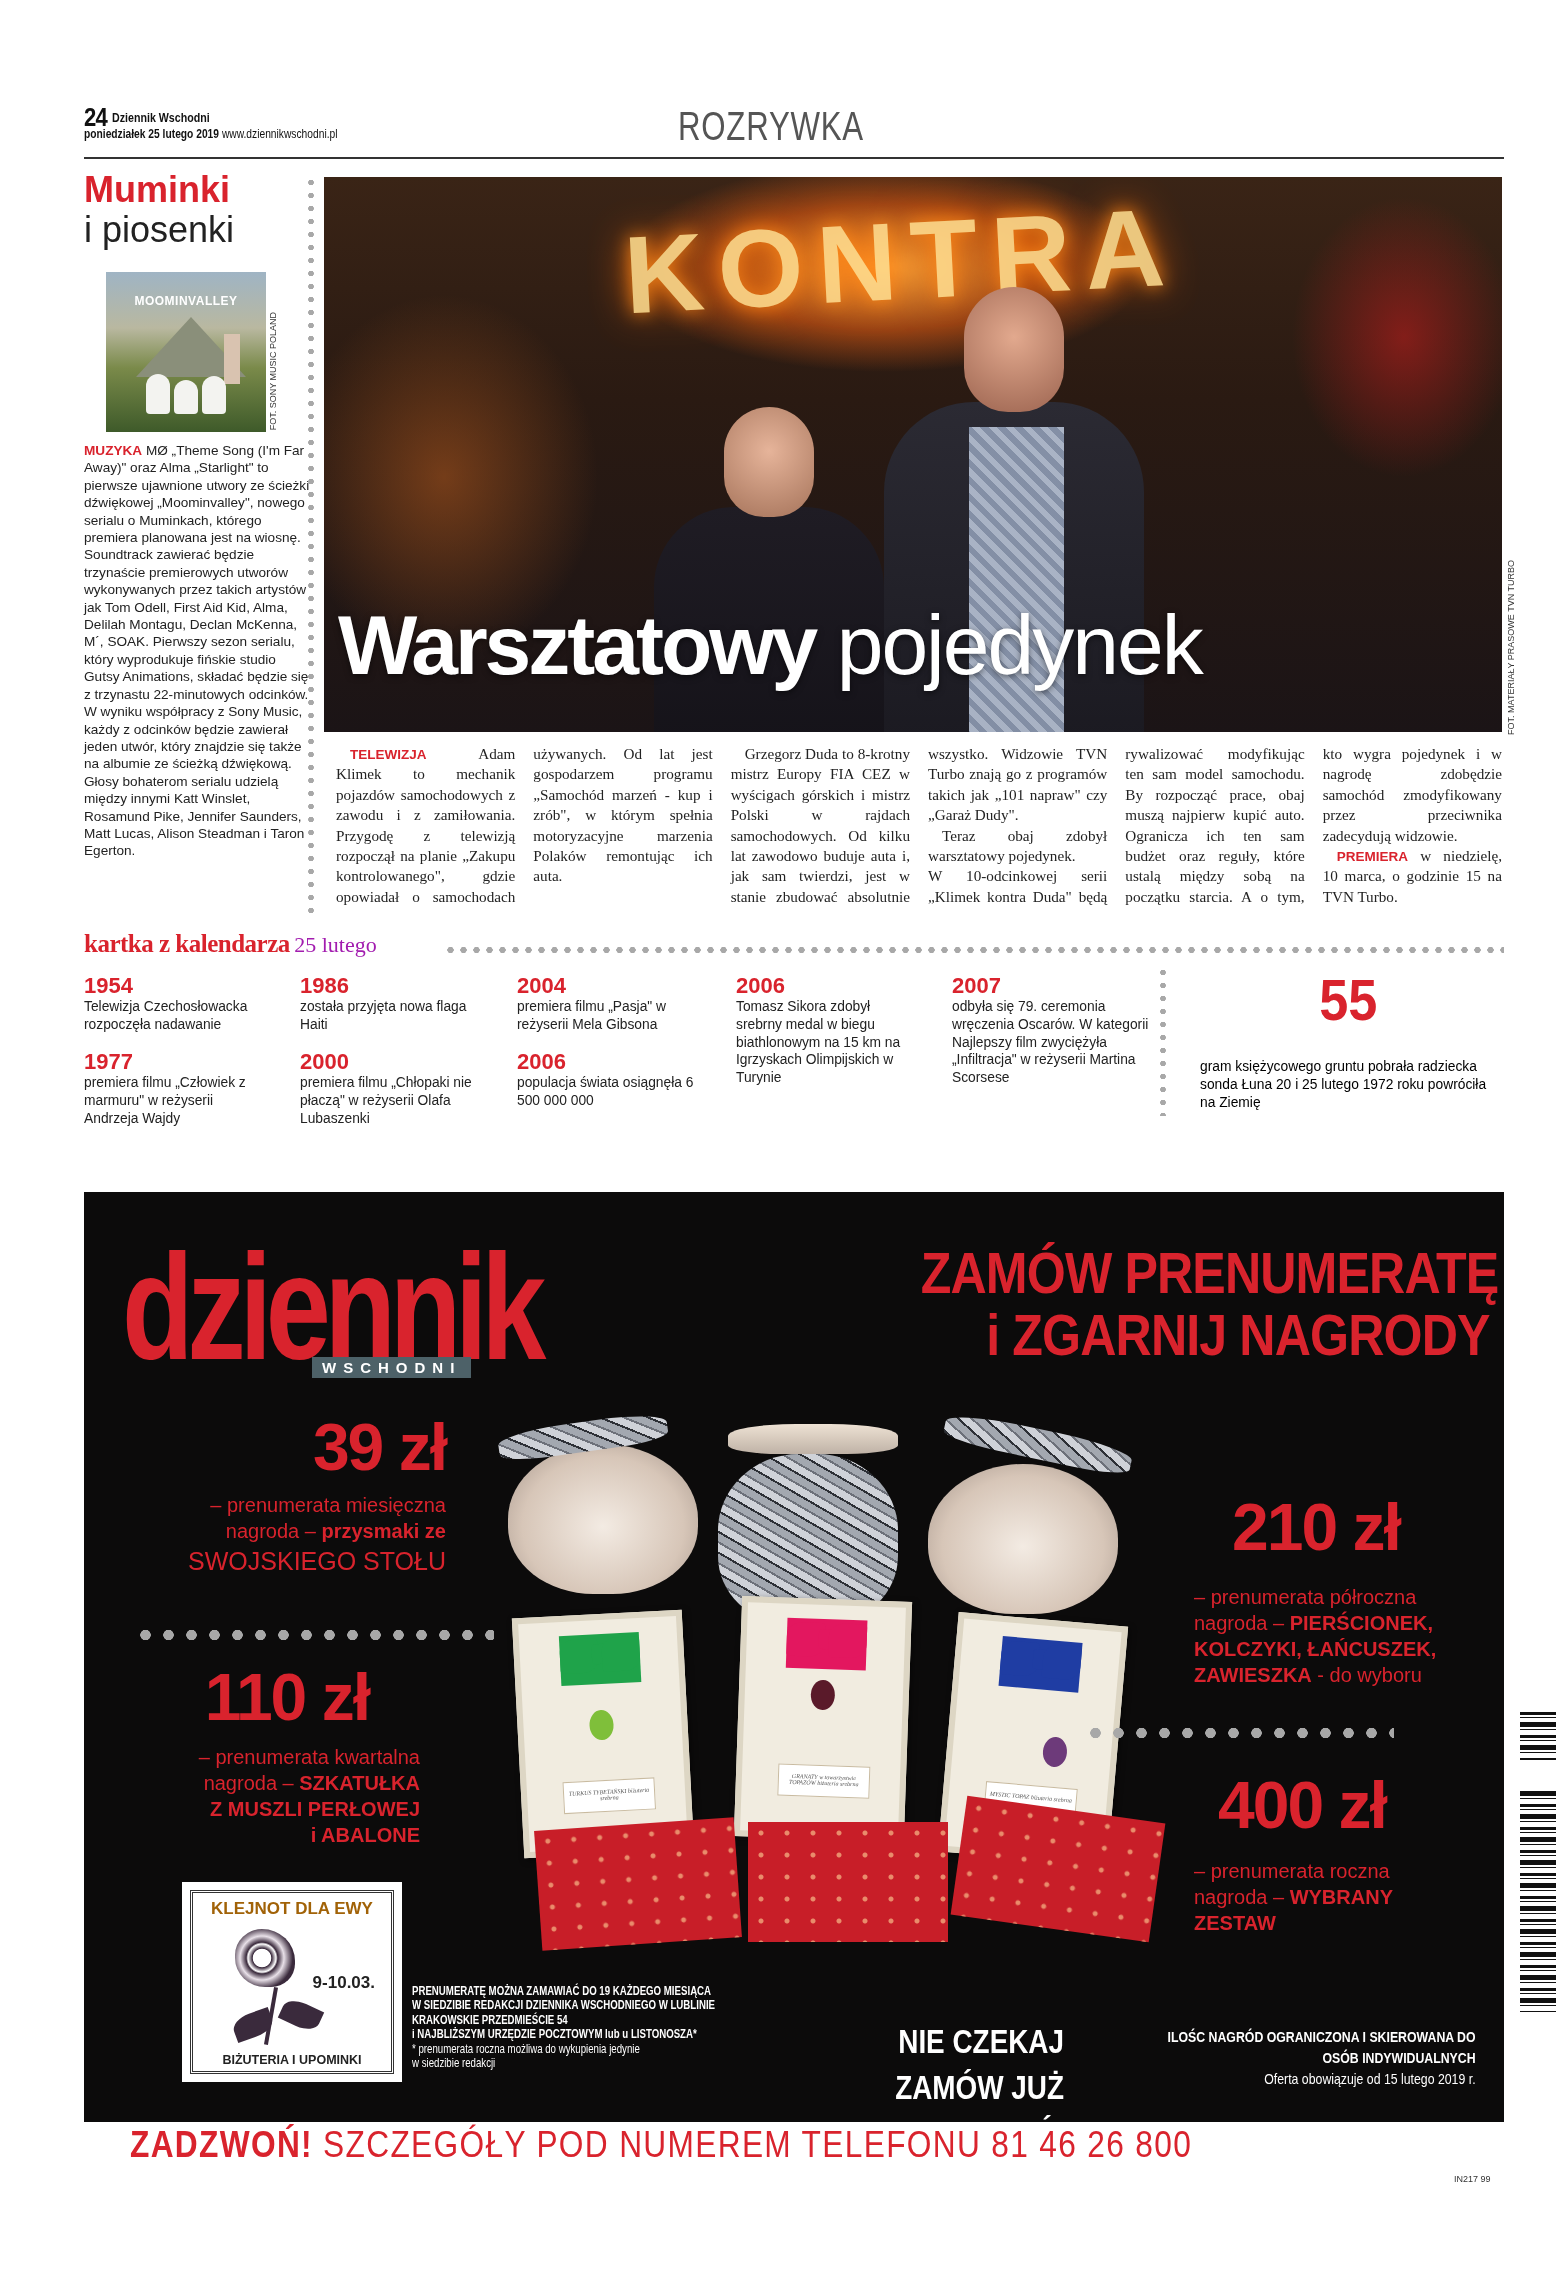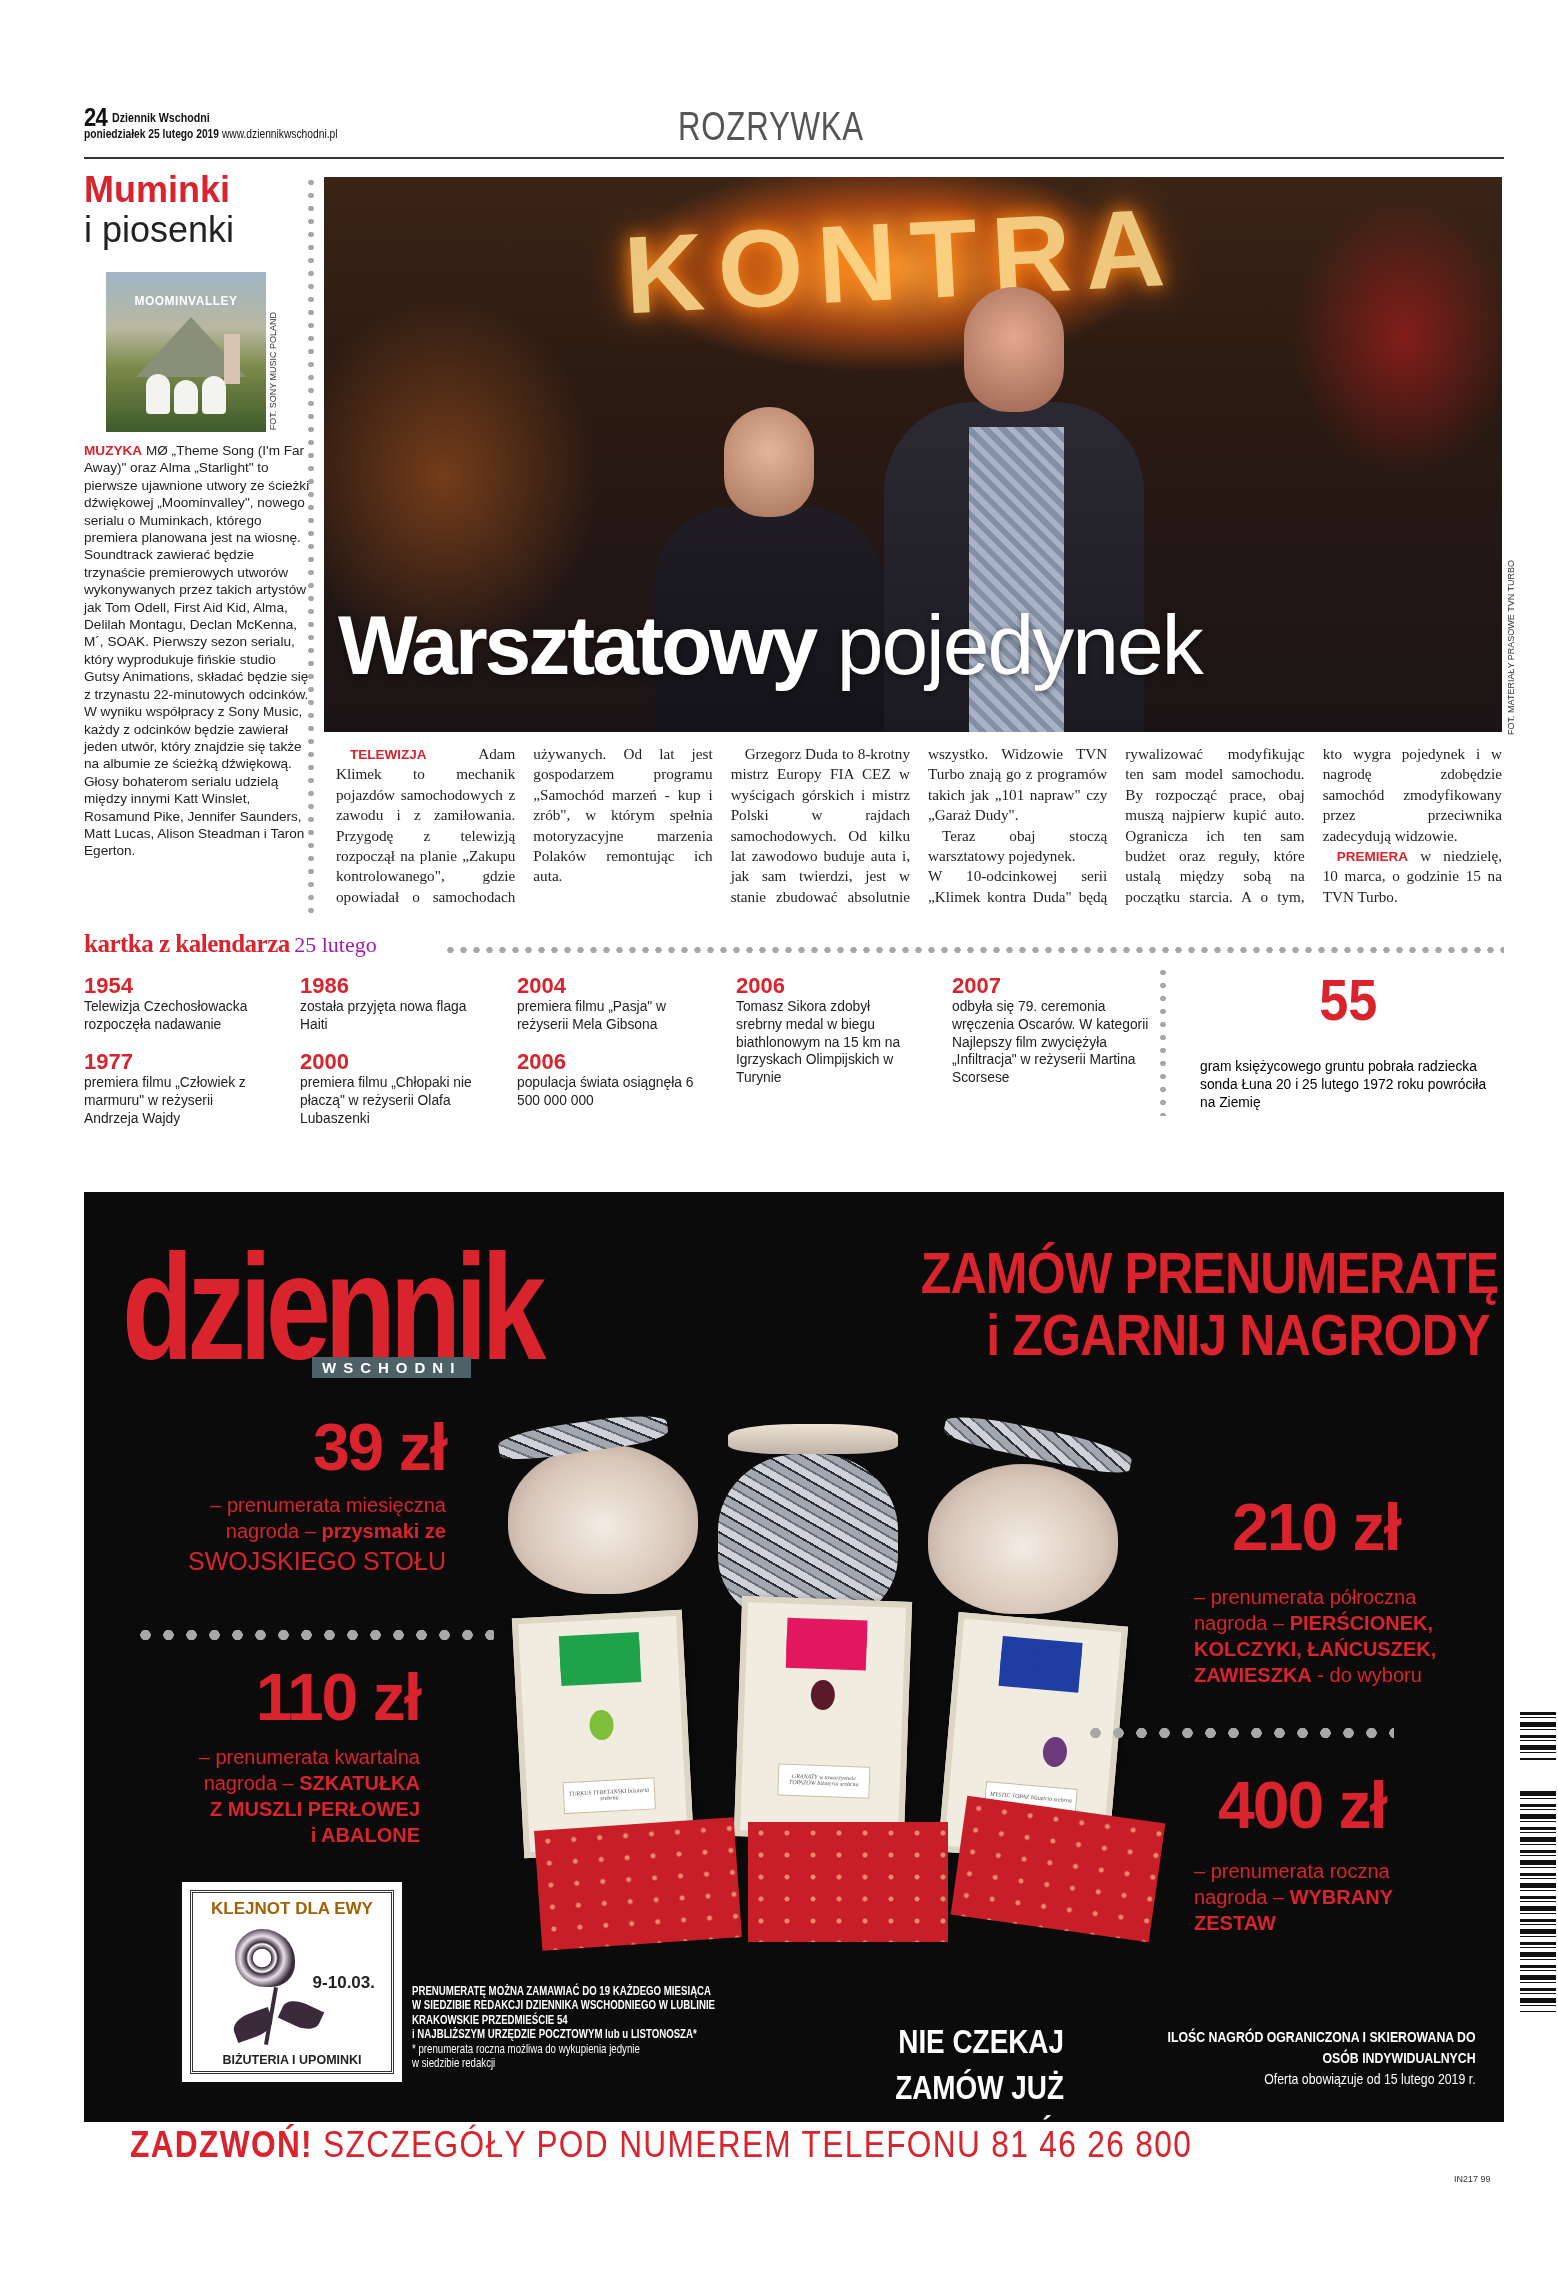--- a/index.html
+++ b/index.html
@@ -151,7 +151,7 @@
 <div class="abs" style="left:336px; top:744px; width:1166px; height:180px; column-count:6; column-gap:18px; font:15.2px 'Liberation Serif', serif; line-height:20.4px; color:#222; text-align:justify; hyphens:auto;">
   <p style="text-indent:14px"><span style="color:#d9232d; font:bold 13.5px 'Liberation Sans', sans-serif;">TELEWIZJA</span><span> Adam Klimek to mechanik pojazdów samochodowych z zawodu i z zamiłowania. Przygodę z telewizją rozpoczął na planie „Zakupu kontrolowanego", gdzie opowiadał o samochodach używanych. Od lat jest gospodarzem programu „Samochód marzeń - kup i zrób", w którym spełnia motoryzacyjne marzenia Polaków remontując ich auta.</span></p>
   <p style="text-indent:14px">Grzegorz Duda to 8-krotny mistrz Europy FIA CEZ w wyścigach górskich i mistrz Polski w rajdach samochodowych. Od kilku lat zawodowo buduje auta i, jak sam twierdzi, jest w stanie zbudować absolutnie wszystko. Widzowie TVN Turbo znają go z programów takich jak „101 napraw" czy „Garaż Dudy".</p>
-  <p style="text-indent:14px">Teraz obaj stoczą warsztatowy pojedynek.</p>
+  <p style="text-indent:14px">Teraz obaj zdobył warsztatowy pojedynek.</p>
   <p style="text-indent:0">W 10-odcinkowej serii „Klimek kontra Duda" będą rywalizować modyfikując ten sam model samochodu. By rozpocząć prace, obaj muszą najpierw kupić auto. Ogranicza ich ten sam budżet oraz reguły, które ustalą między sobą na początku starcia. A o tym, kto wygra pojedynek i w nagrodę zdobędzie samochód zmodyfikowany przez przeciwnika zadecydują widzowie.</p>
   <p style="text-indent:14px"><span style="color:#d9232d; font:bold 13.5px 'Liberation Sans', sans-serif;">PREMIERA</span><span> w niedzielę, 10 marca, o godzinie 15 na TVN Turbo.</span></p>
 </div>

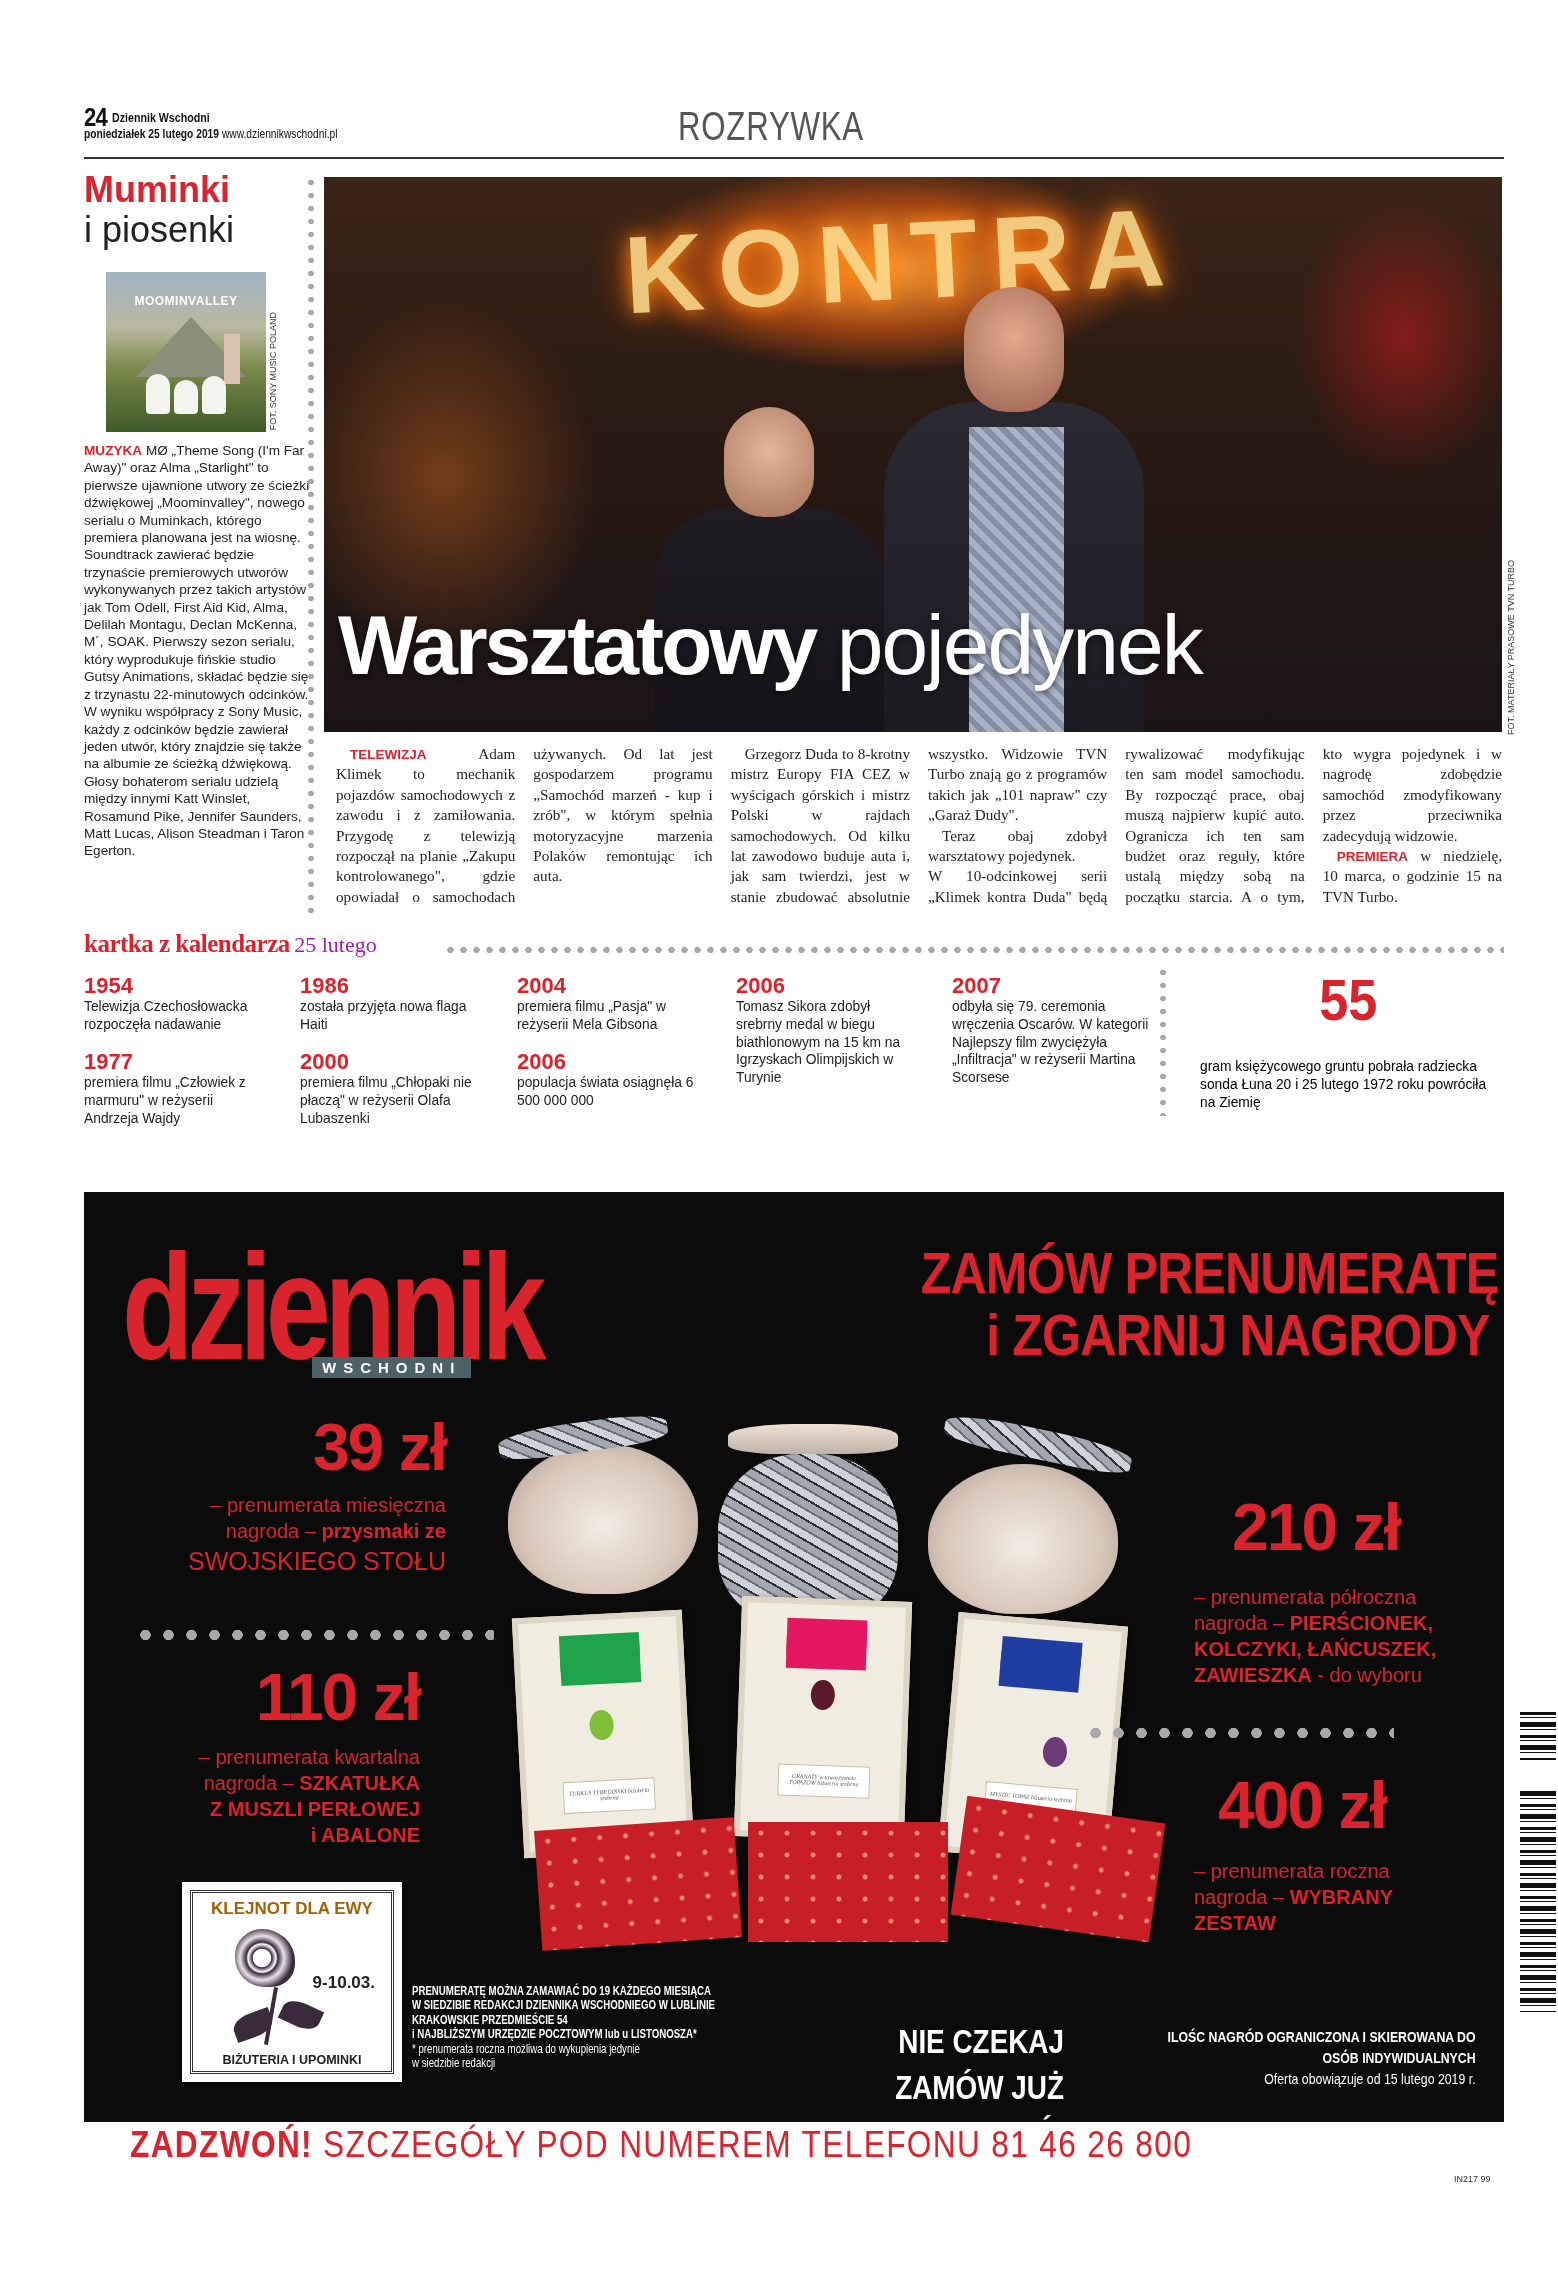--- a/index.html
+++ b/index.html
@@ -190,7 +190,7 @@
   </div>
   <div class="dots-h" style="position:absolute; left:50px; top:438px; width:360px; height:10px; background-size:23px 10px; background-image: radial-gradient(circle,#a8a8a8 5px,transparent 5.5px);"></div>
 
-  <div class="price" style="right:1084px; top:472px;">110 zł</div>
+  <div class="price" style="right:1135px; top:472px;">110 zł</div>
   <div class="pdesc right" style="right:1084px; top:552px; width:380px;">
     <span>– prenumerata kwartalna</span><br>
     <span>nagroda – </span><b>SZKATUŁKA</b><br>

